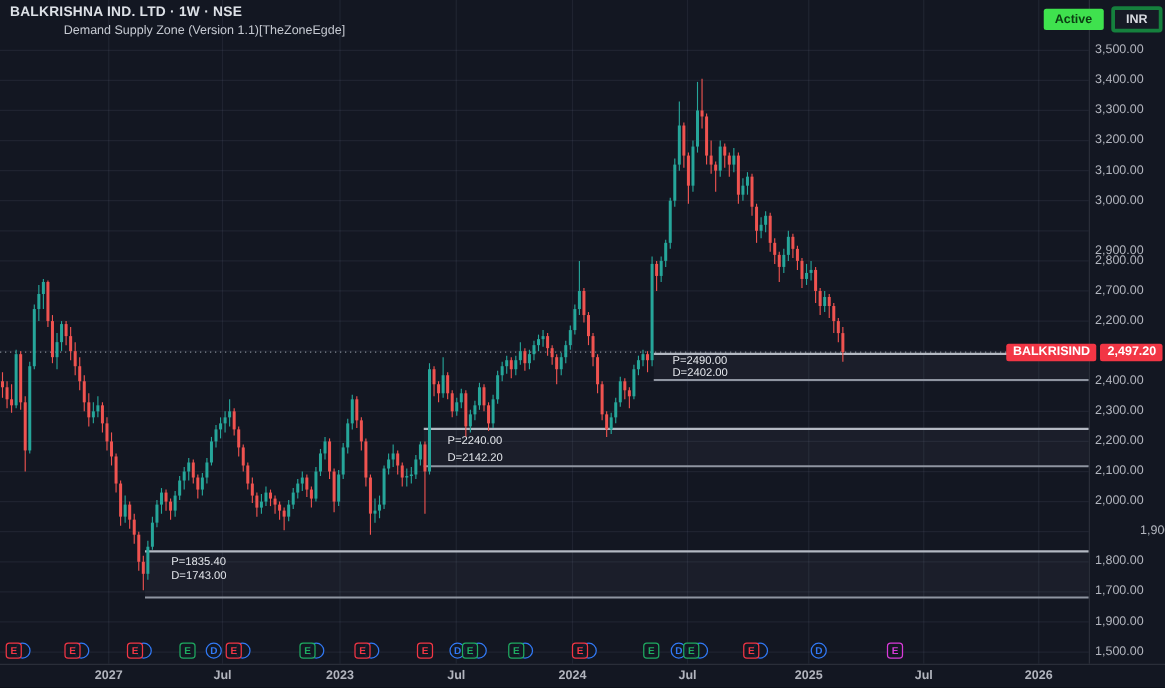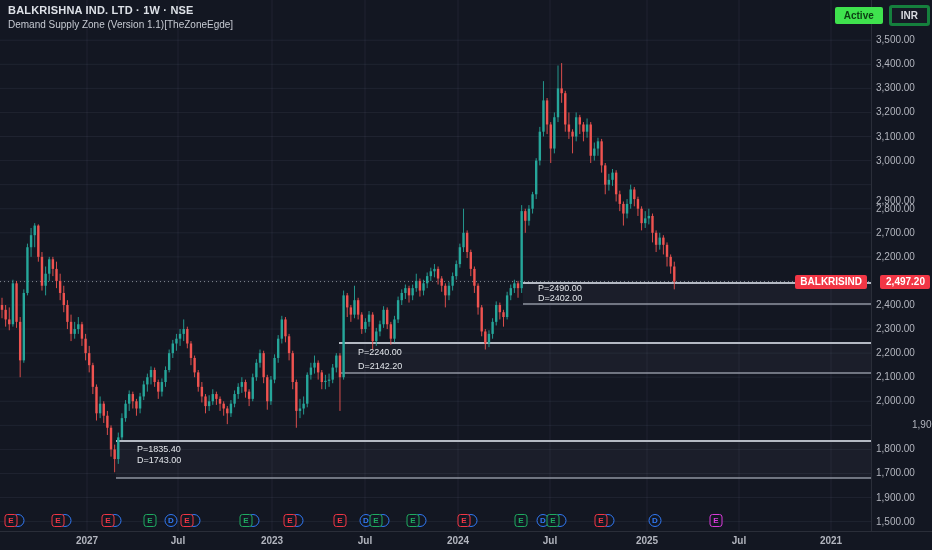--- a/index.html
+++ b/index.html
@@ -12,7 +12,7 @@
   svg.chart{position:absolute;left:0;top:0;}
   .legend{position:absolute;left:8px;top:4px;z-index:6;}
   .legend .title{font-size:11px;font-weight:700;color:#dde1e7;letter-spacing:.2px;cursor:pointer;}
-  .legend .indicator{font-size:10px;color:#c6cad2;margin-top:3px;cursor:pointer;}
+  .legend .indicator{font-size:10px;color:#c6cad2;margin-top:3px;cursor:pointer;margin-left:43px;}
   .topright{position:absolute;top:5px;right:2px;z-index:6;display:flex;align-items:center;gap:6px;}
   .active-badge{
     background:#3fe24e;color:#0b3d12;font-size:10px;font-weight:700;

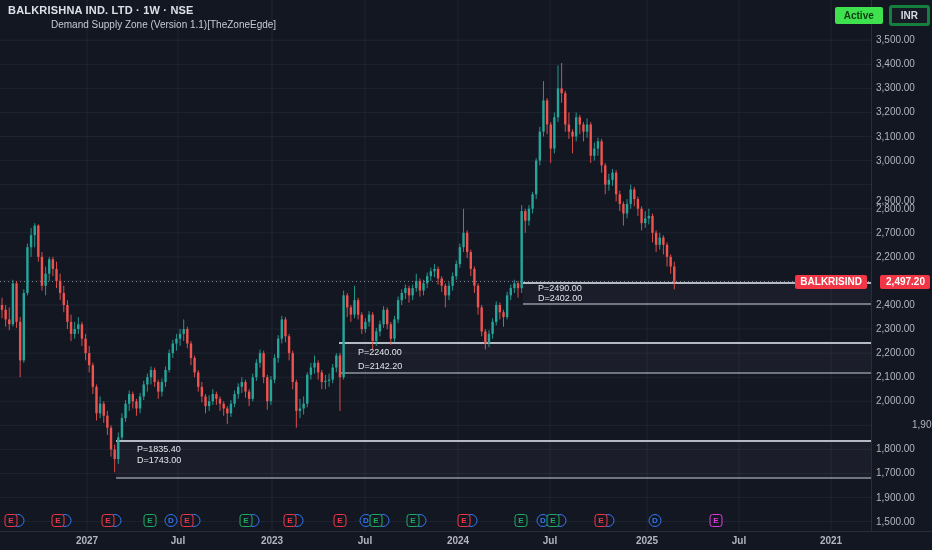--- a/index.html
+++ b/index.html
@@ -39,7 +39,7 @@
   #event-badges .ev.square{border-radius:3px;}
   #event-badges .ev.circle{border-radius:50%;}
   #event-badges .ev.sliver{z-index:4;}
-  .price-badges{position:absolute;top:275px;right:0;z-index:6;display:flex;gap:12px;}
+  .price-badges{position:absolute;top:275px;right:0;z-index:6;display:flex;gap:2px;}
   .price-badges .pb{
     background:#f23645;color:#ffffff;font-size:10px;font-weight:700;
     padding:1px 5px;border-radius:2px;line-height:12px;white-space:nowrap;

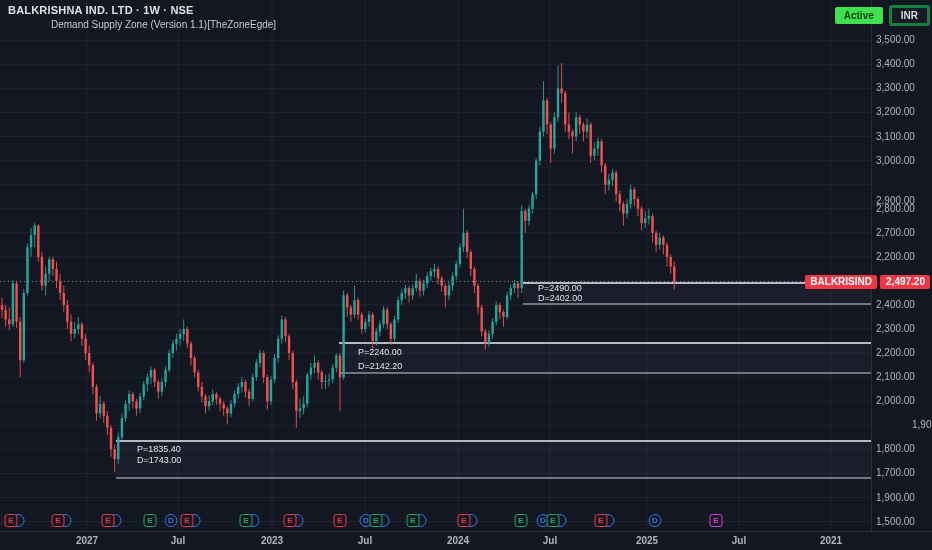--- a/index.html
+++ b/index.html
@@ -513,7 +513,7 @@
       <div class="ta-label" style="left: 550px;">Jul</div>
       <div class="ta-label" style="left: 647px;">2025</div>
       <div class="ta-label" style="left: 739px;">Jul</div>
-      <div class="ta-label" style="left: 831px;">2021</div>
+      <div class="ta-label" style="left: 831px;">2026</div>
     </div>
   <div id="zone-labels">
       <div class="zl" style="left: 538px; top: 283px;">P=2490.00</div>

